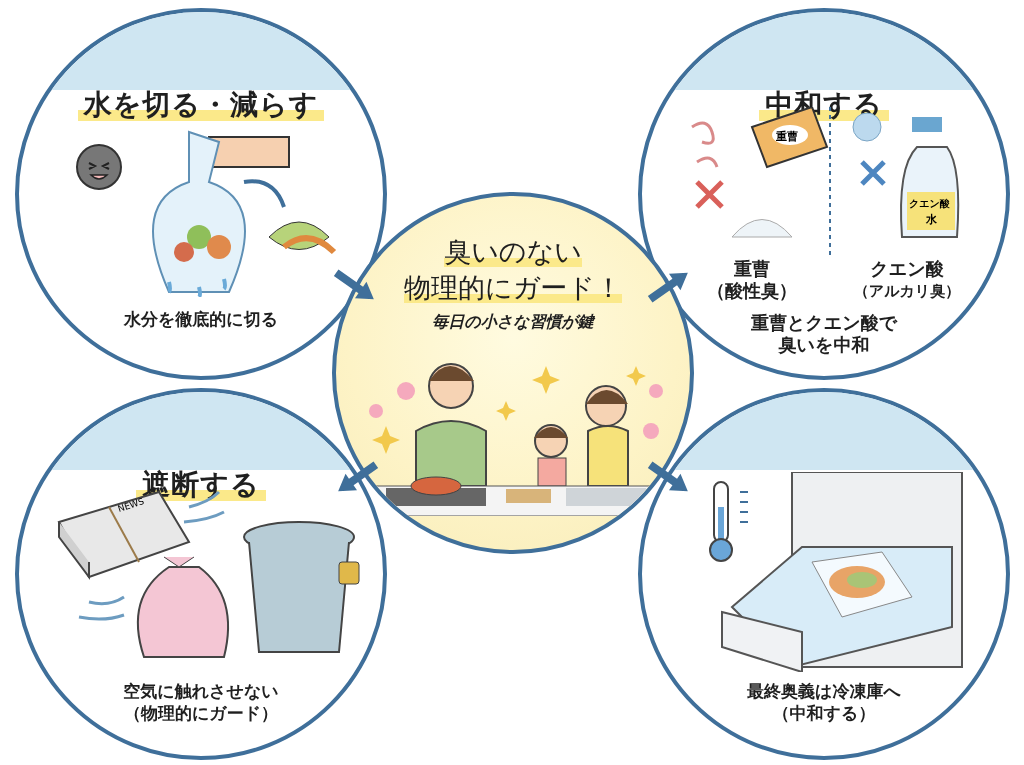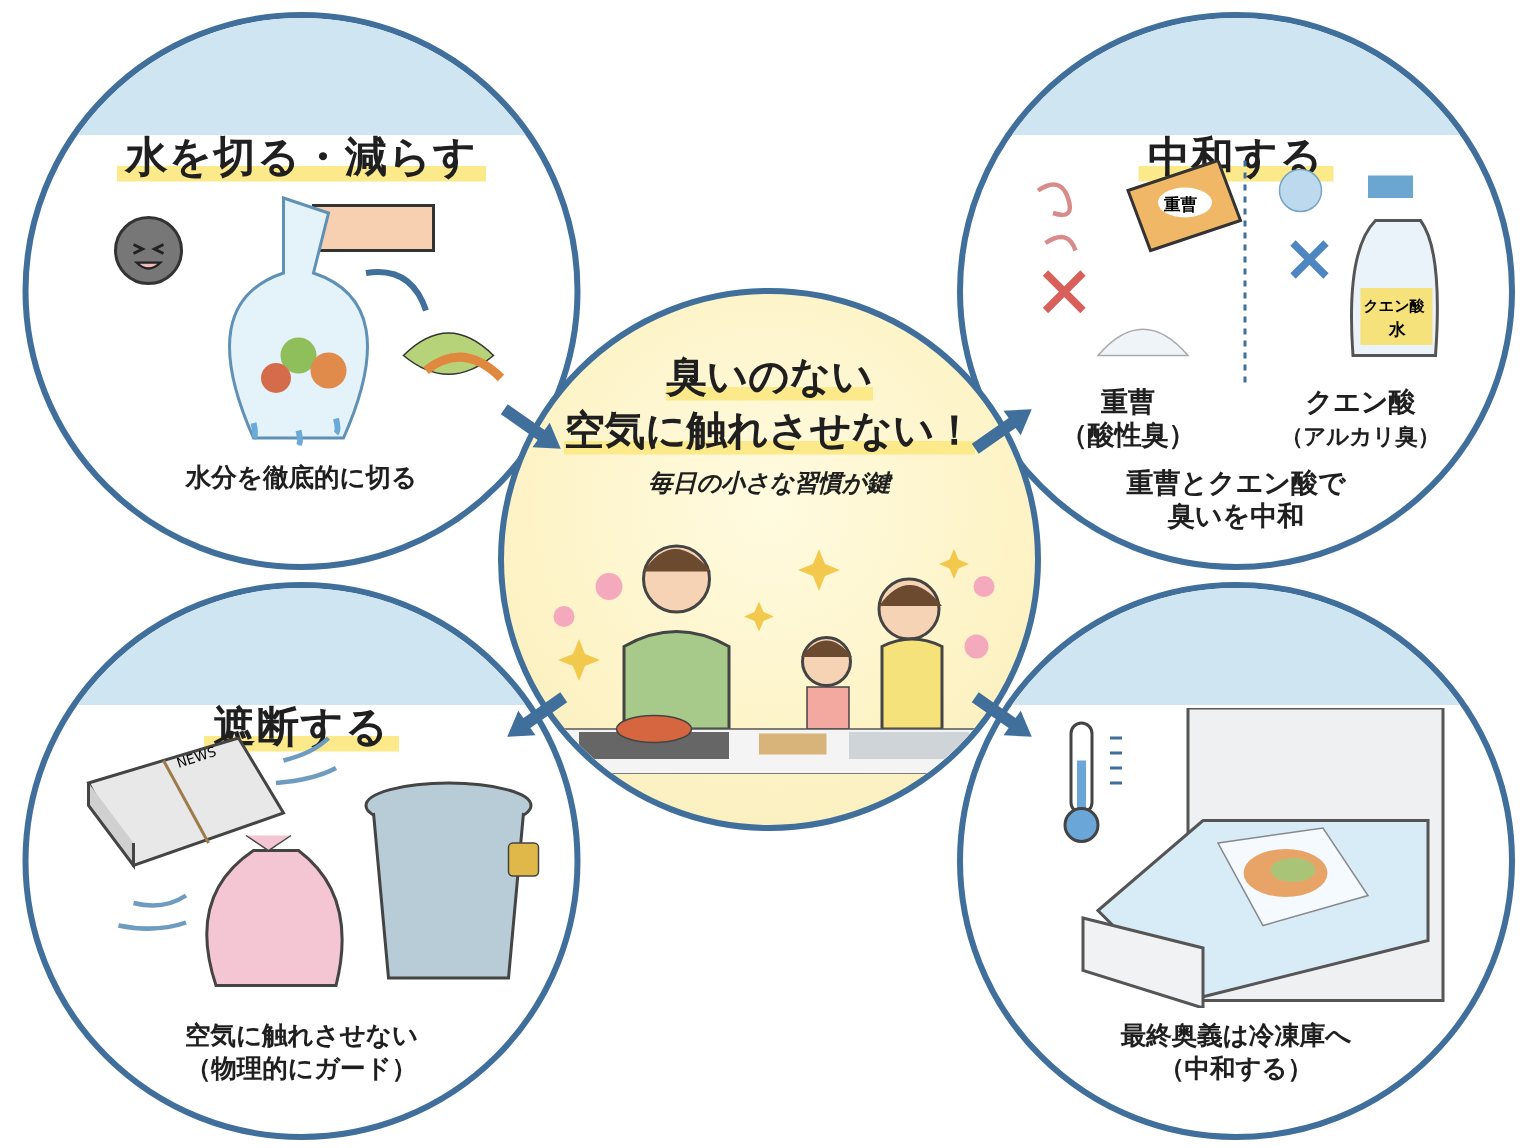--- a/index.html
+++ b/index.html
@@ -15,7 +15,7 @@
   #c-bl{left:15px;top:388px;width:372px;height:372px;}
   #c-br{left:638px;top:388px;width:372px;height:372px;}
   #c-center{left:332px;top:192px;width:362px;height:362px;background:radial-gradient(circle at 50% 40%,#fffbe0 0%,#fdf3c6 60%,#f8ecb8 100%);z-index:3;}
-  .ctitle{position:absolute;left:0;right:0;top:38px;text-align:center;font-weight:bold;font-size:27px;line-height:36px;}
+  .ctitle{position:absolute;left:0;right:0;top:38px;text-align:center;font-weight:normal;font-size:27px;line-height:36px;}
   .ctitle span{background:linear-gradient(transparent 70%,#fbe98a 70%);}
   .csub{position:absolute;left:0;right:0;top:116px;text-align:center;font-weight:bold;font-size:16px;font-style:italic;}
   .arrow{position:absolute;width:46px;height:20px;z-index:5;}

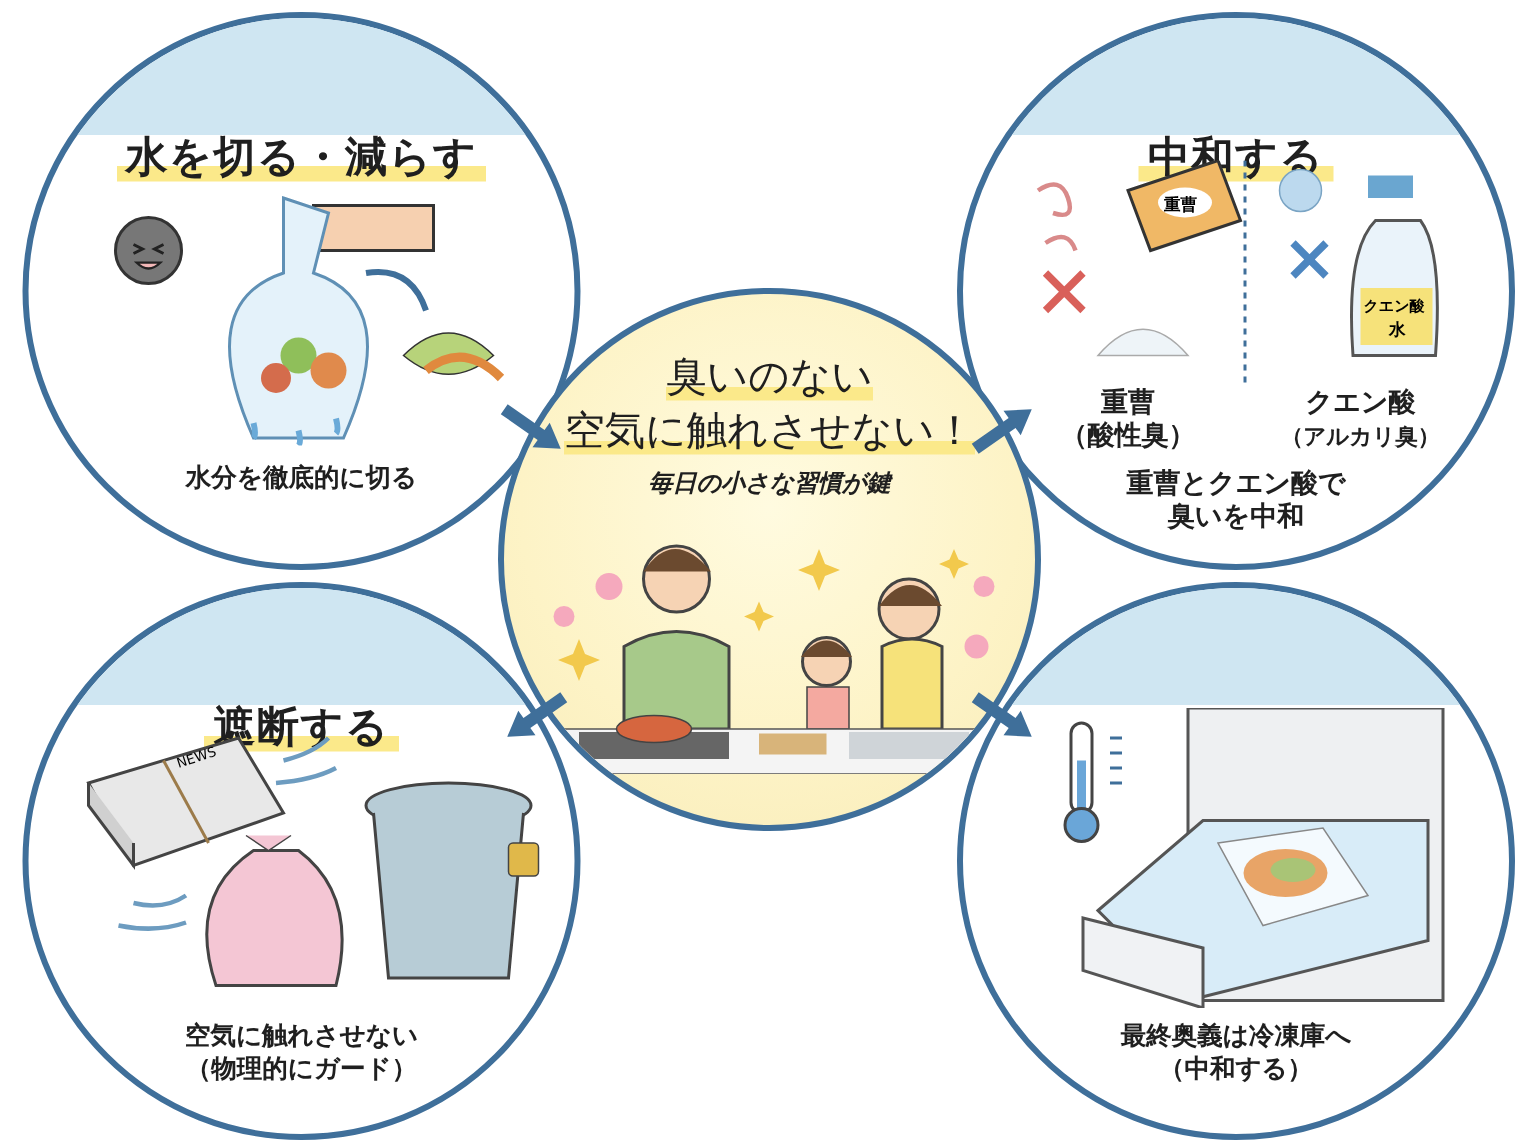--- a/index.html
+++ b/index.html
@@ -152,7 +152,7 @@
 <div class="circle" id="c-center">
   <div class="ctitle">
     <div><span>臭いのない</span></div>
-    <div><span>空気に触れさせない！</span></div>
+    <div><span>物理的にガード！</span></div>
   </div>
   <div class="csub">毎日の小さな習慣が鍵</div>
   <svg class="ill" style="left:20px;top:150px" width="320" height="170">

